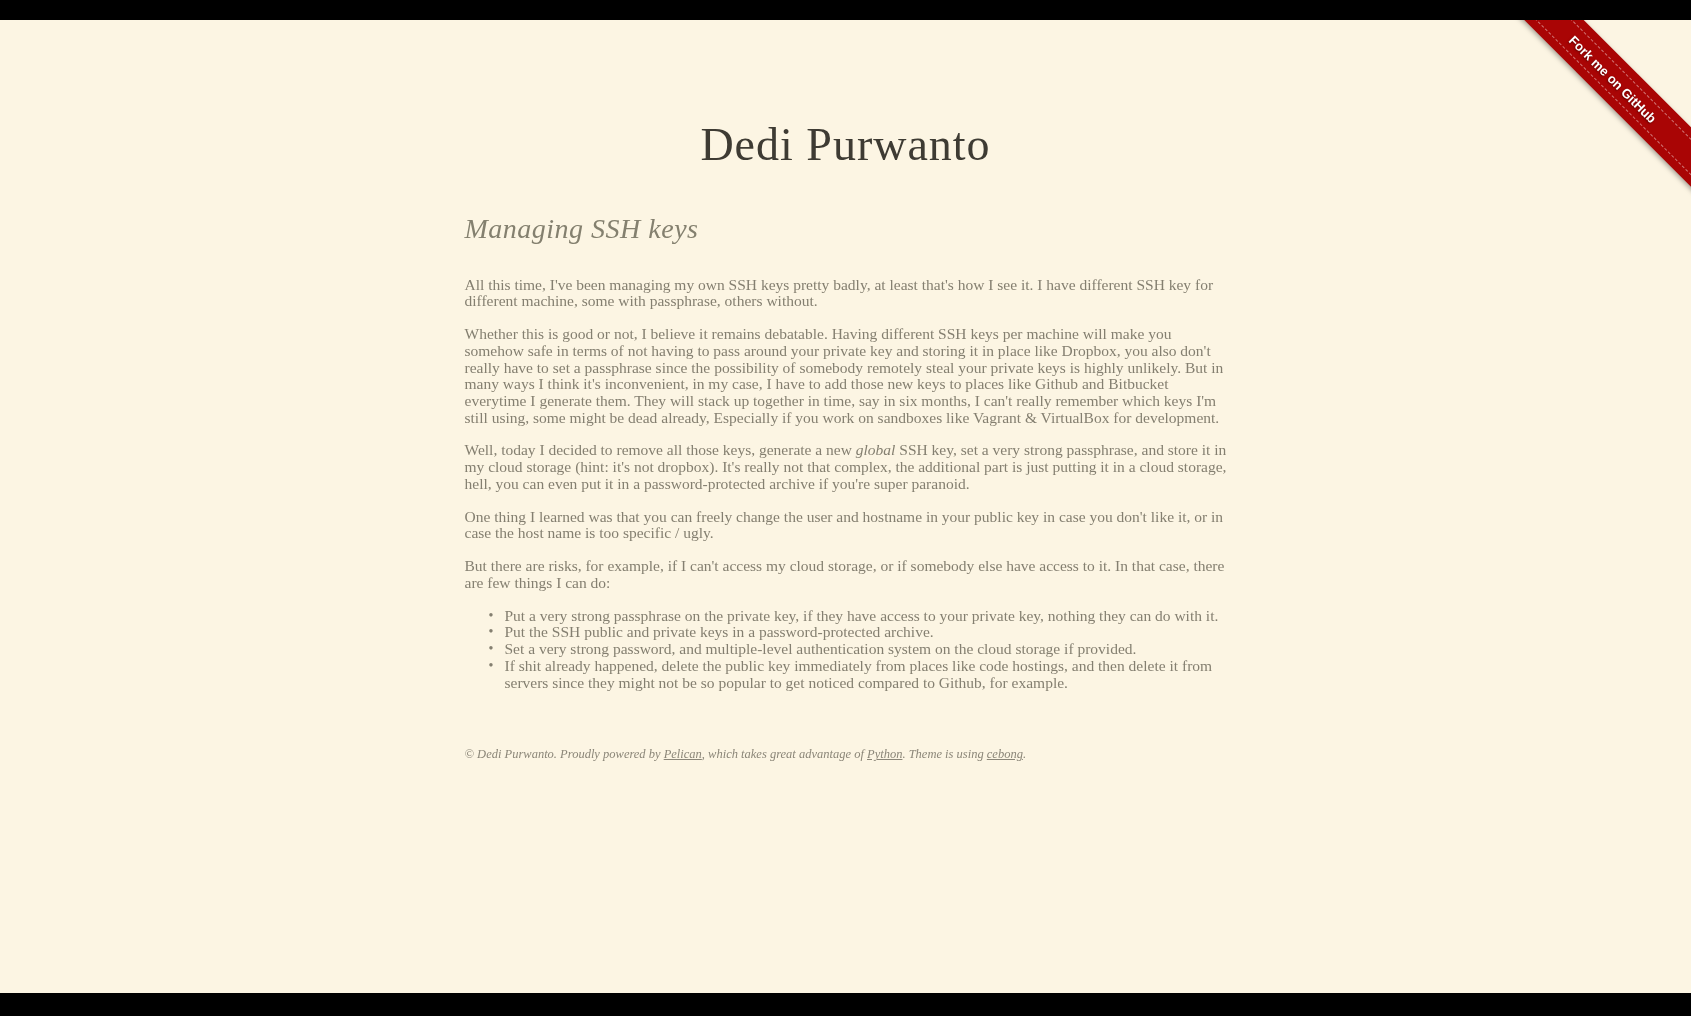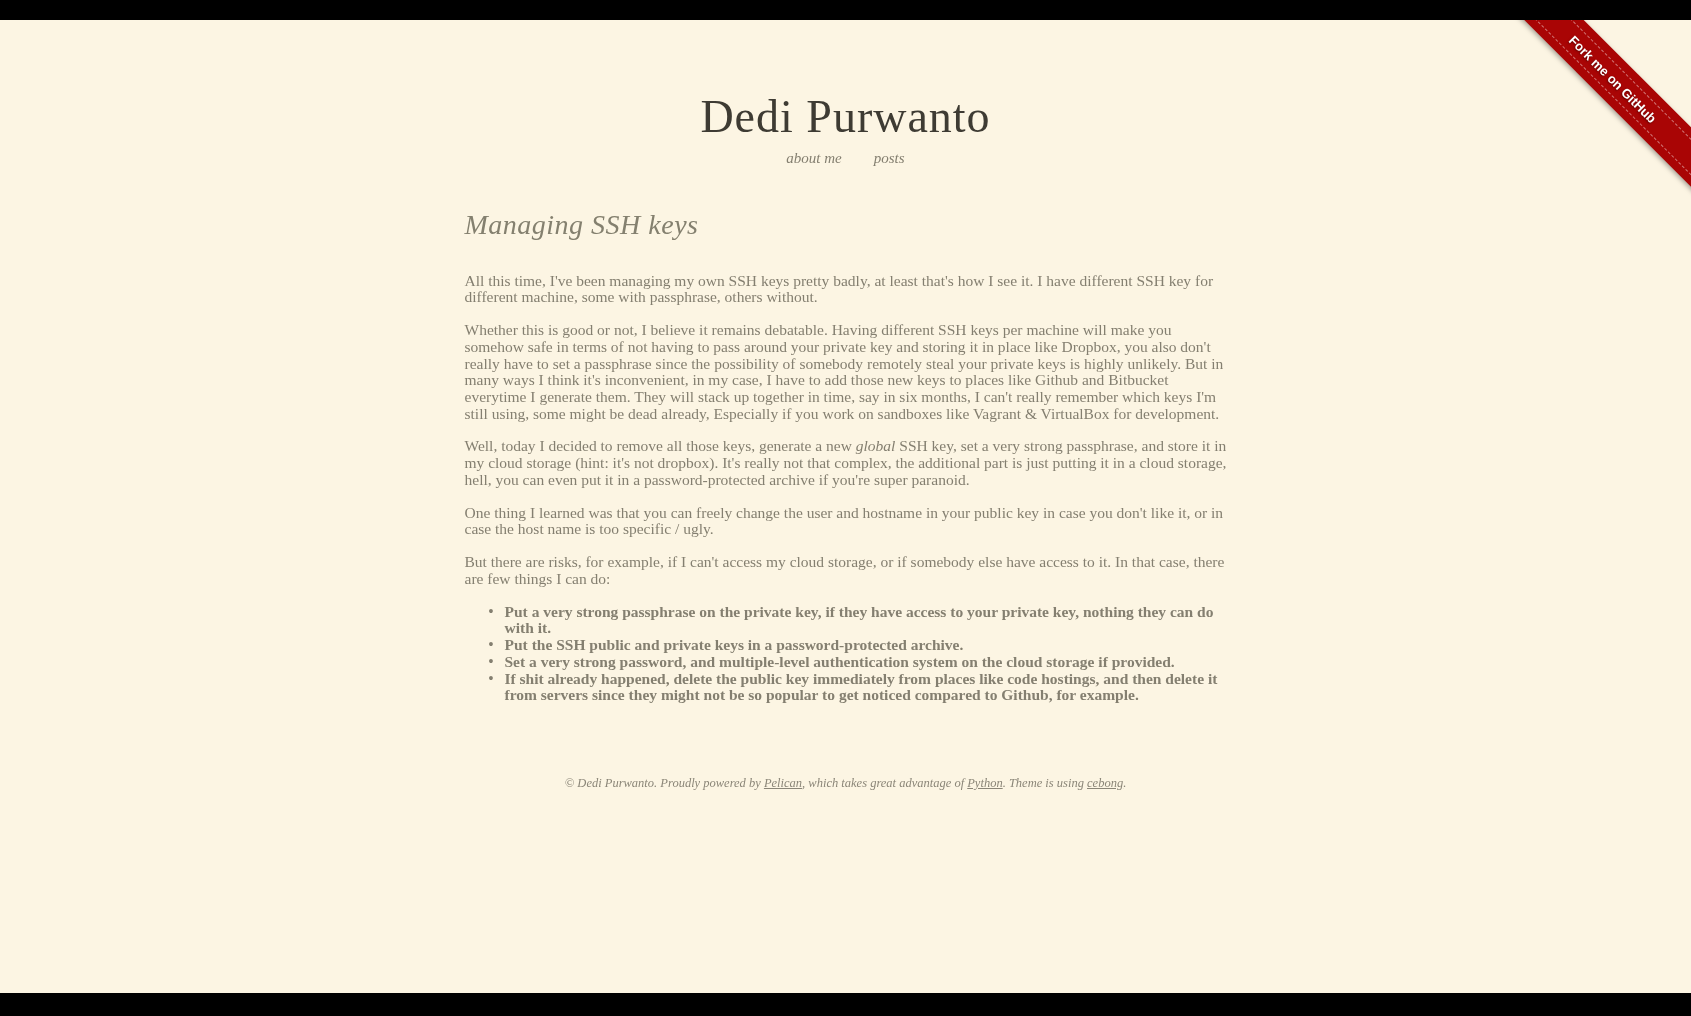--- a/index.html
+++ b/index.html
@@ -48,7 +48,7 @@
     text-shadow:0 1px 2px rgba(0,0,0,.5);
     white-space:nowrap;
   }
-  header { padding-top:72px; text-align:center; }
+  header { padding-top:100px; text-align:center; }
   h1.site-title {
     font-size:46px; font-weight:normal; color:#3e3b33;
     letter-spacing:1px; line-height:1.1;

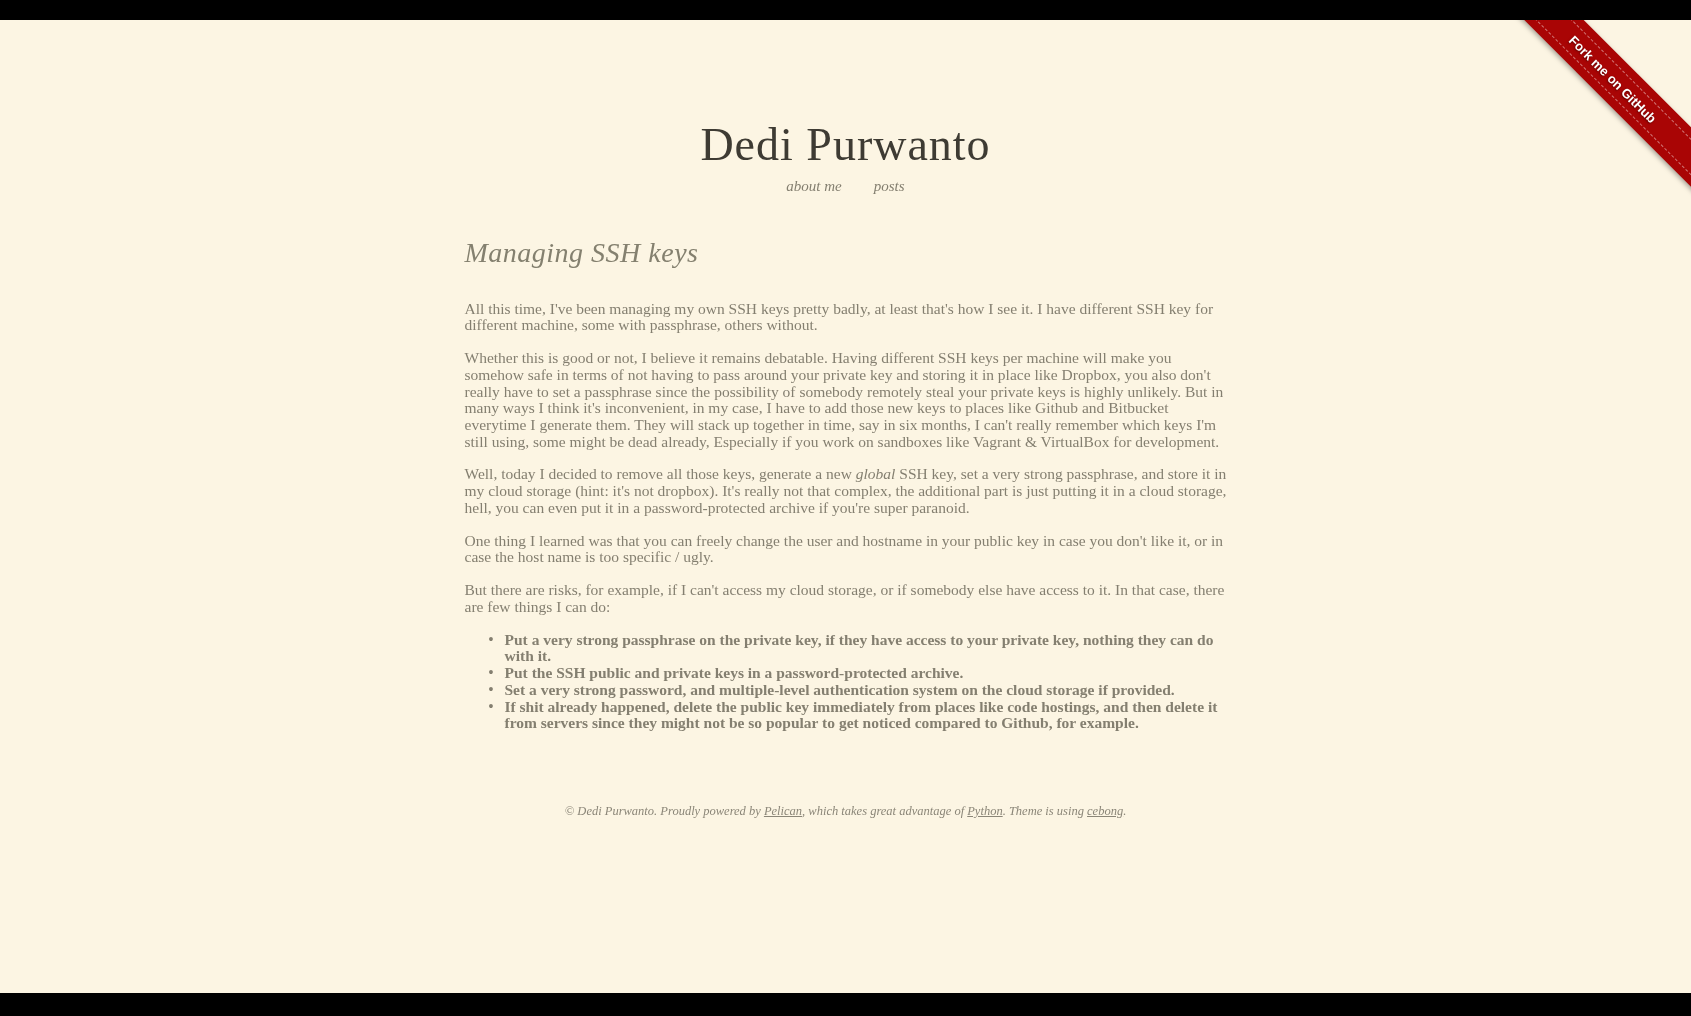--- a/index.html
+++ b/index.html
@@ -102,10 +102,6 @@
 
   <header>
     <h1 class="site-title">Dedi Purwanto</h1>
-    <nav class="site-nav">
-      <a>about me</a>
-      <a>posts</a>
-    </nav>
   </header>
 
   <div class="content">

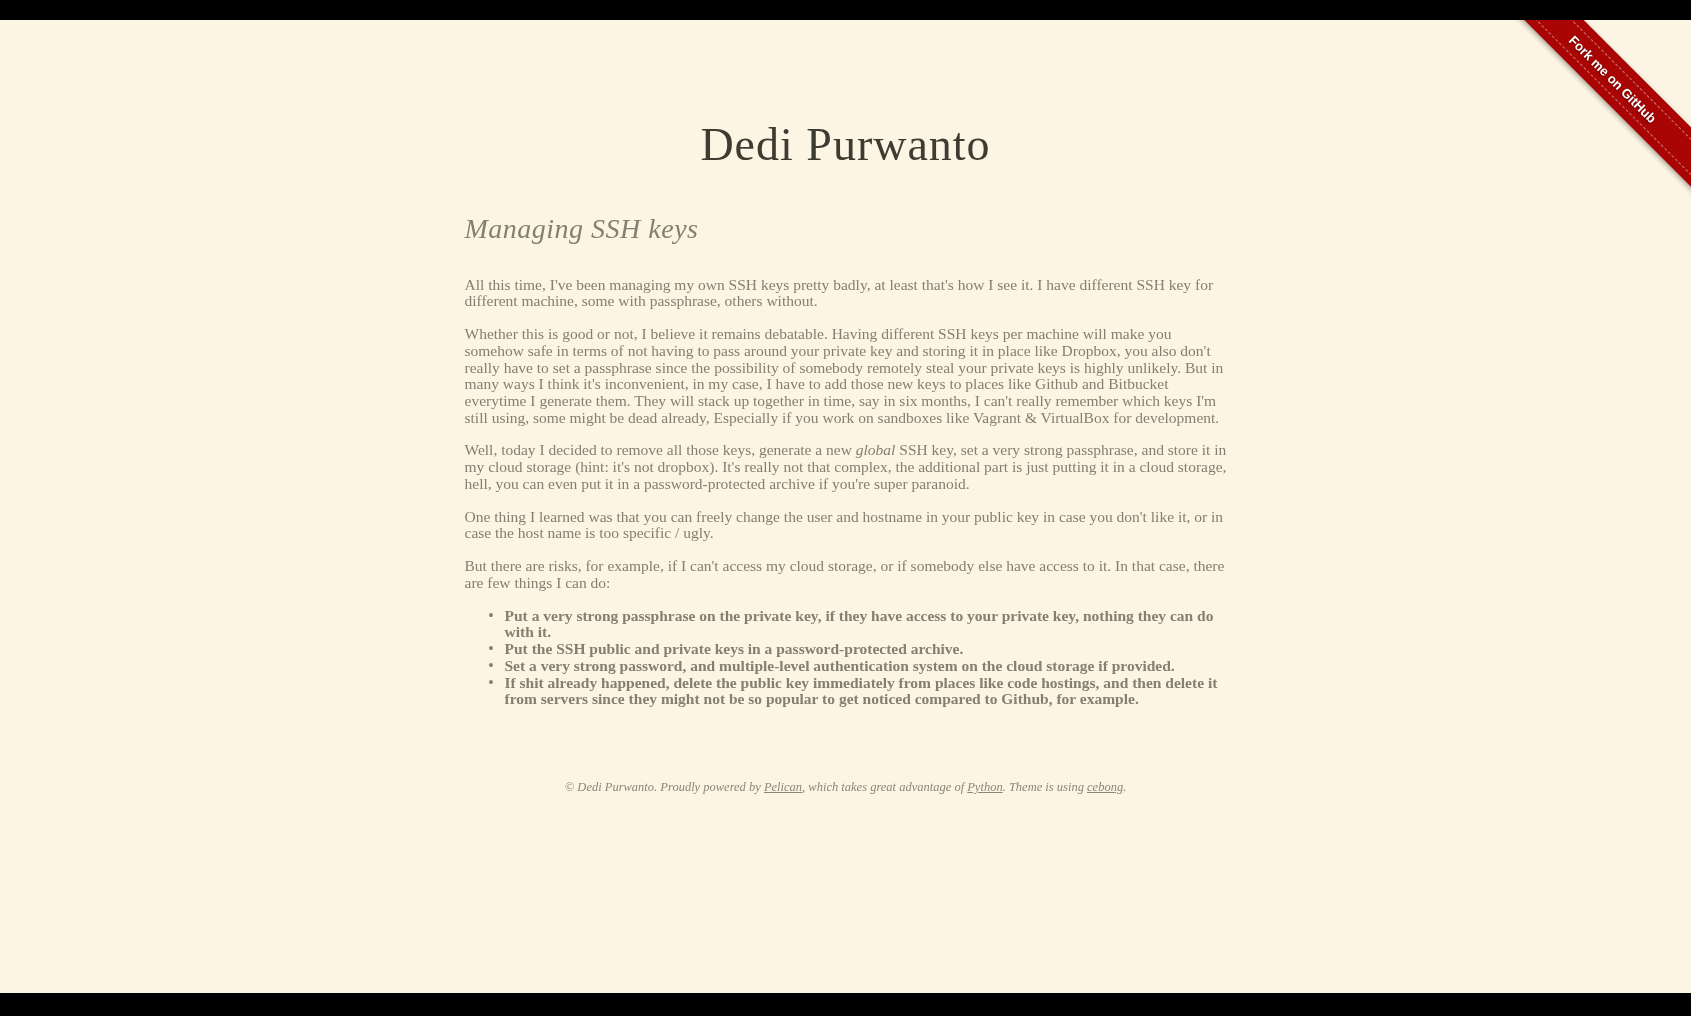--- a/index.html
+++ b/index.html
@@ -76,7 +76,7 @@
   .content ul {
     list-style:none; margin:16px 0 22px 0; padding-left:24px;
   }
-  .content ul li { position:relative; padding-left:16px;font-weight:bold; }
+  .content ul li { position:relative; padding-left:16px; }
   .content ul li::before {
     content:"\2022";
     position:absolute; left:0; top:0;

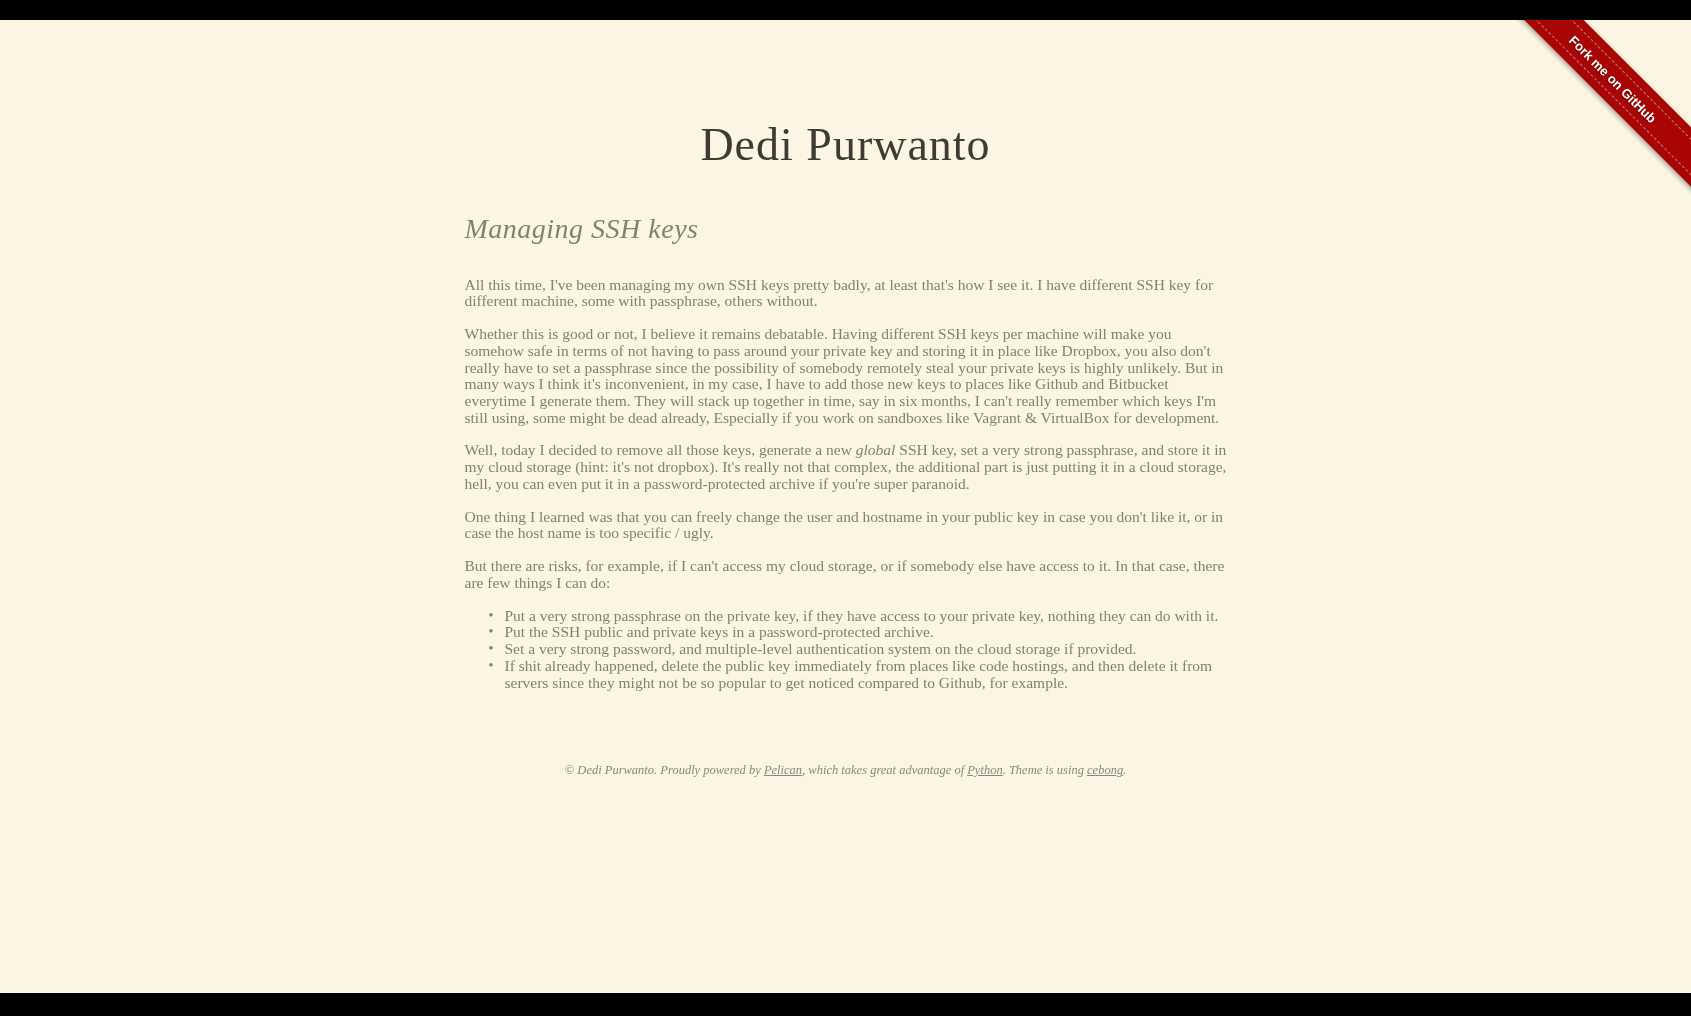--- a/index.html
+++ b/index.html
@@ -83,8 +83,8 @@
     font-size:14px; color:#847f70;
   }
   footer.site-footer {
-    width:762px; margin:72px auto 0 auto;
-    text-align:center;
+    width:762px; margin:56px auto 0 auto;
+    text-align:left;
     font-style:italic; font-size:12.5px; color:#8b8678;
   }
   footer.site-footer a {

